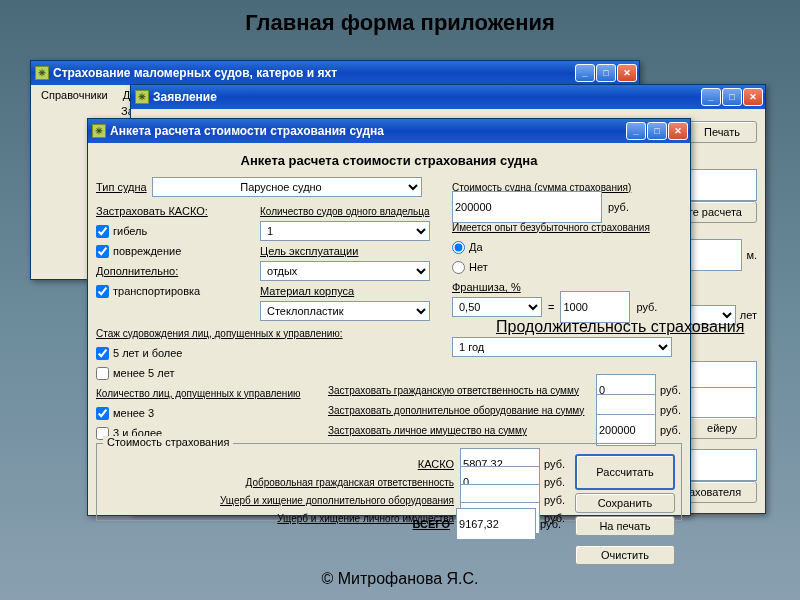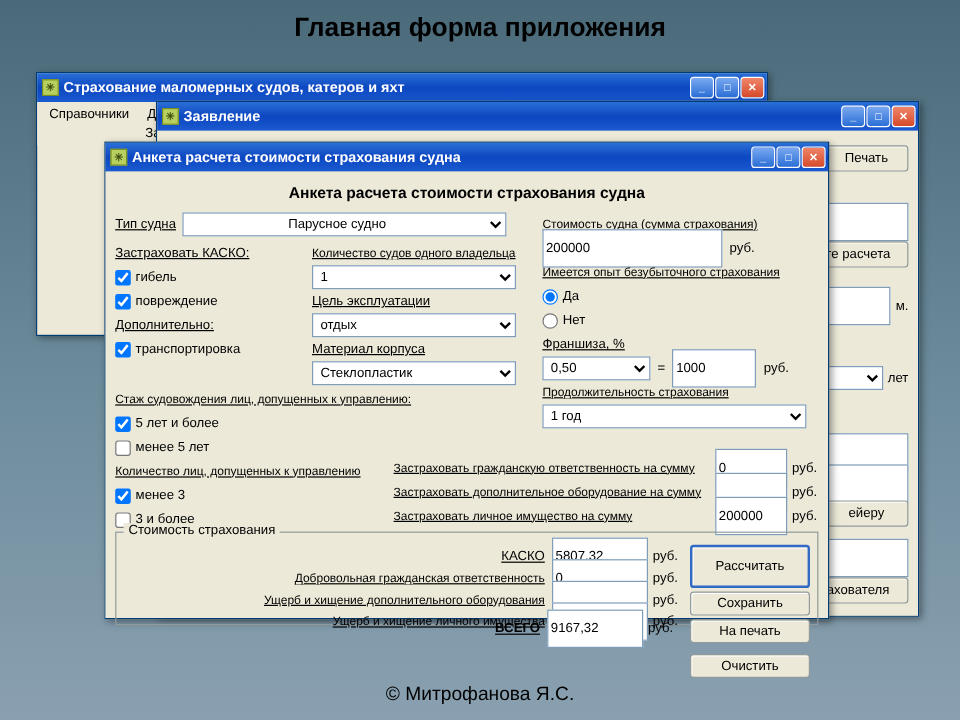--- a/index.html
+++ b/index.html
@@ -310,7 +310,7 @@
           <span style="margin-left:6px;">руб.</span>
         </div>
         <div class="row">
-            <span class="lbl" style="font-size:10px;">Продолжительность страхования</span>
+            <span class="lbl" style="font-size:16px;margin-left:44px;">Продолжительность страхования</span>
           </div>
         <div class="row">
             <select style="width:220px;"><option>1 год</option></select>

